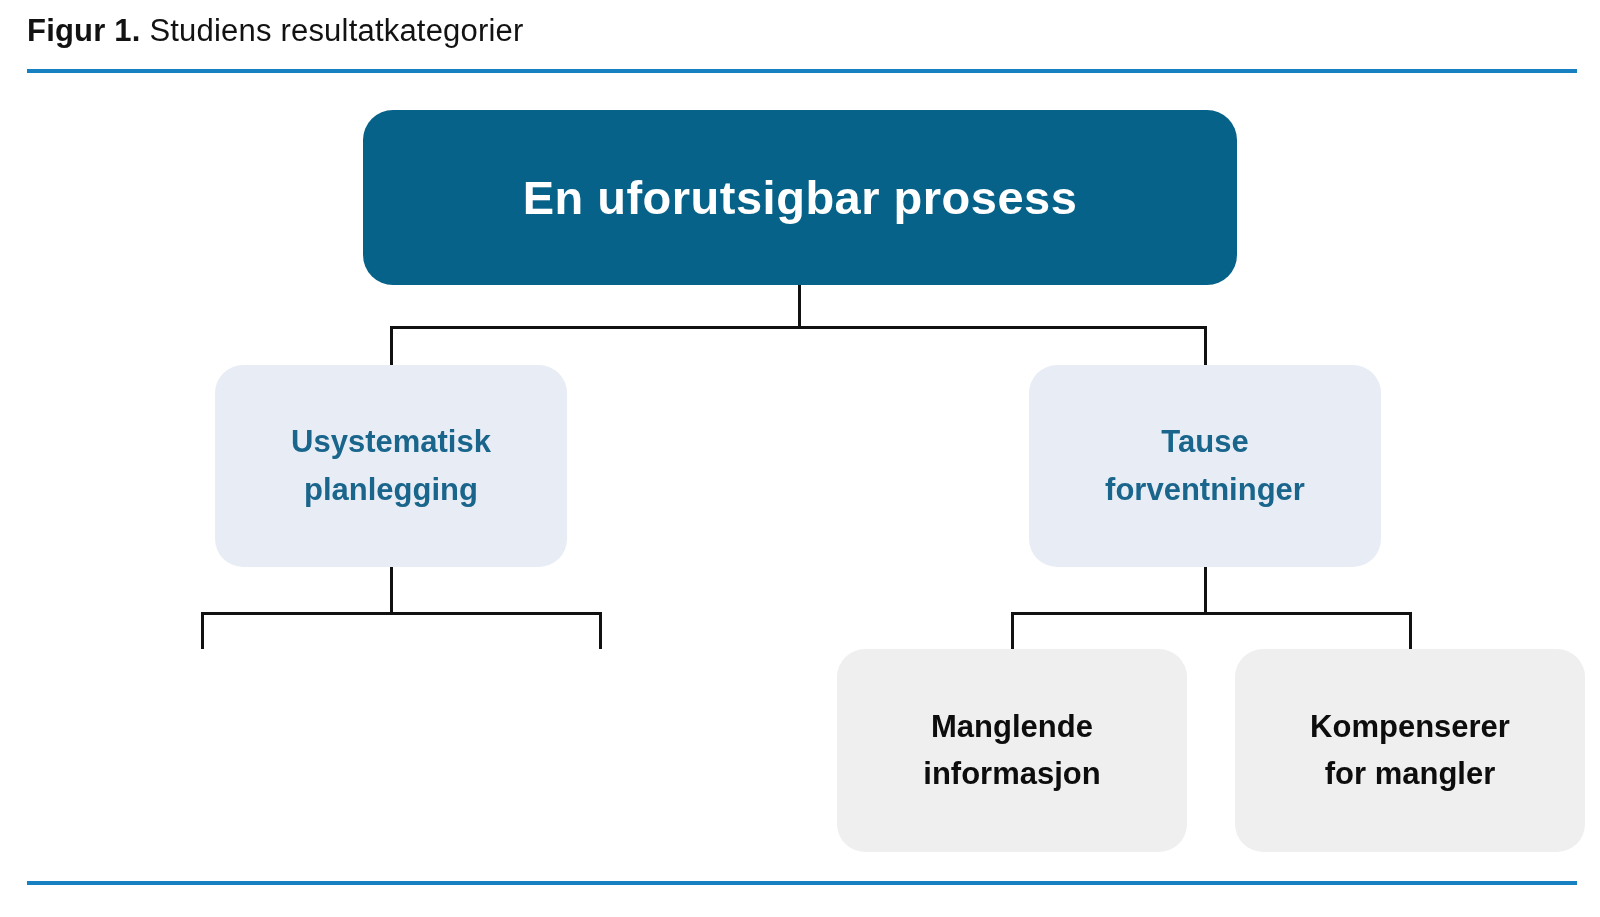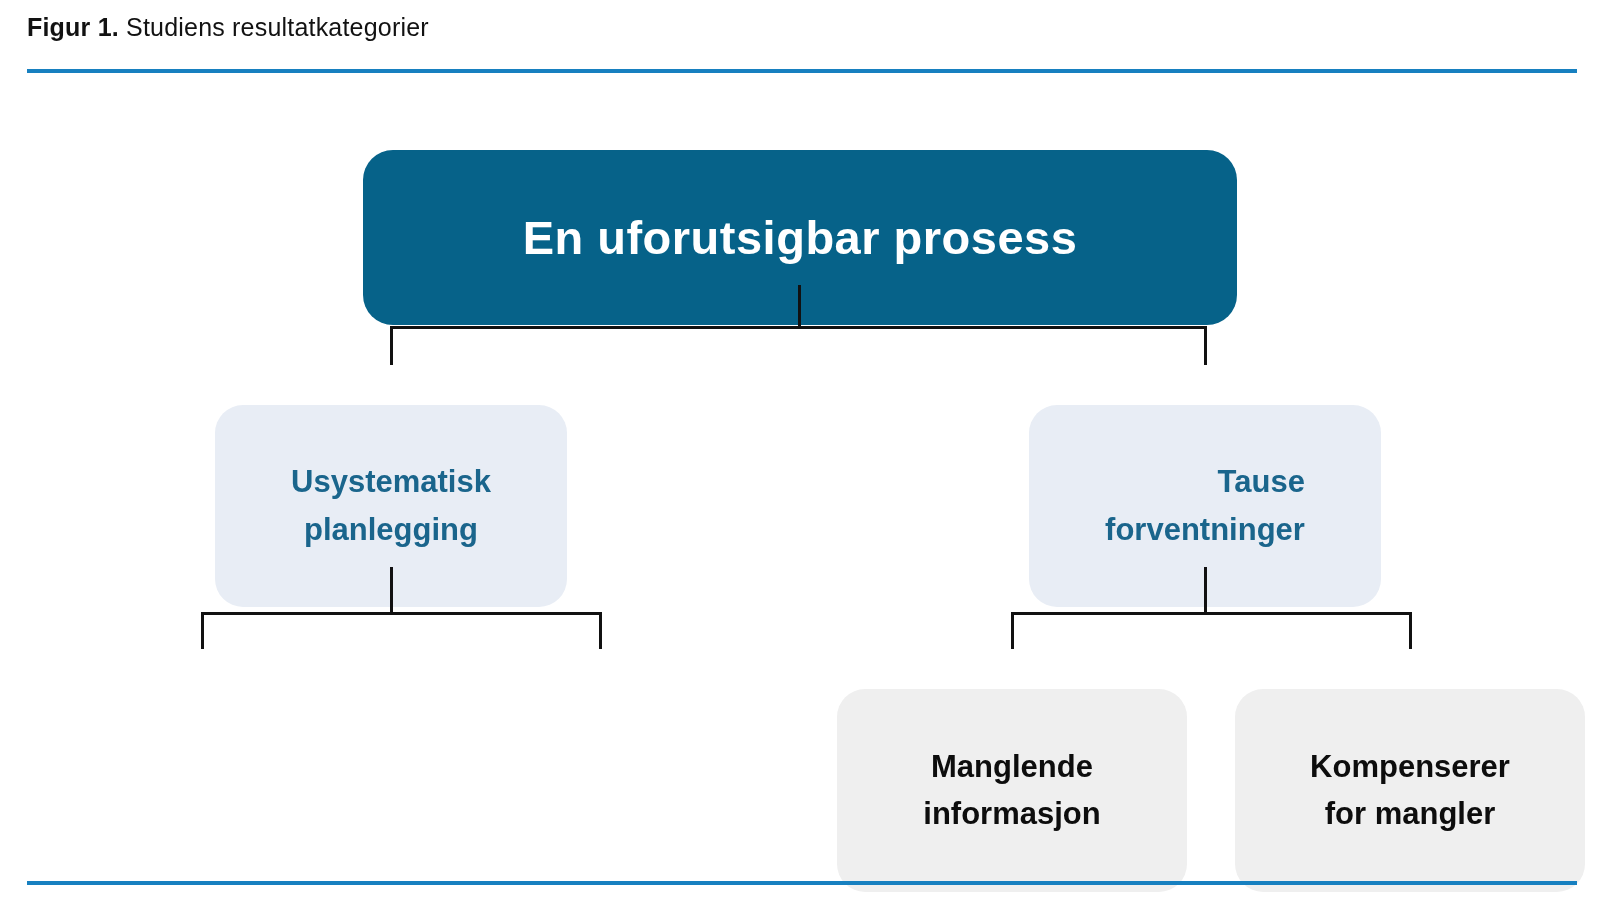--- a/index.html
+++ b/index.html
@@ -14,7 +14,7 @@
   
   .figure-title {
     position: absolute; left: 27px; top: 13px;
-    font-size: 25px; color: var(--title-text, #121212);
+    font-size: 31px; color: var(--title-text, #121212);
     letter-spacing: 0.2px; white-space: nowrap;
   }
   .figure-title .bold { font-weight: 700; }

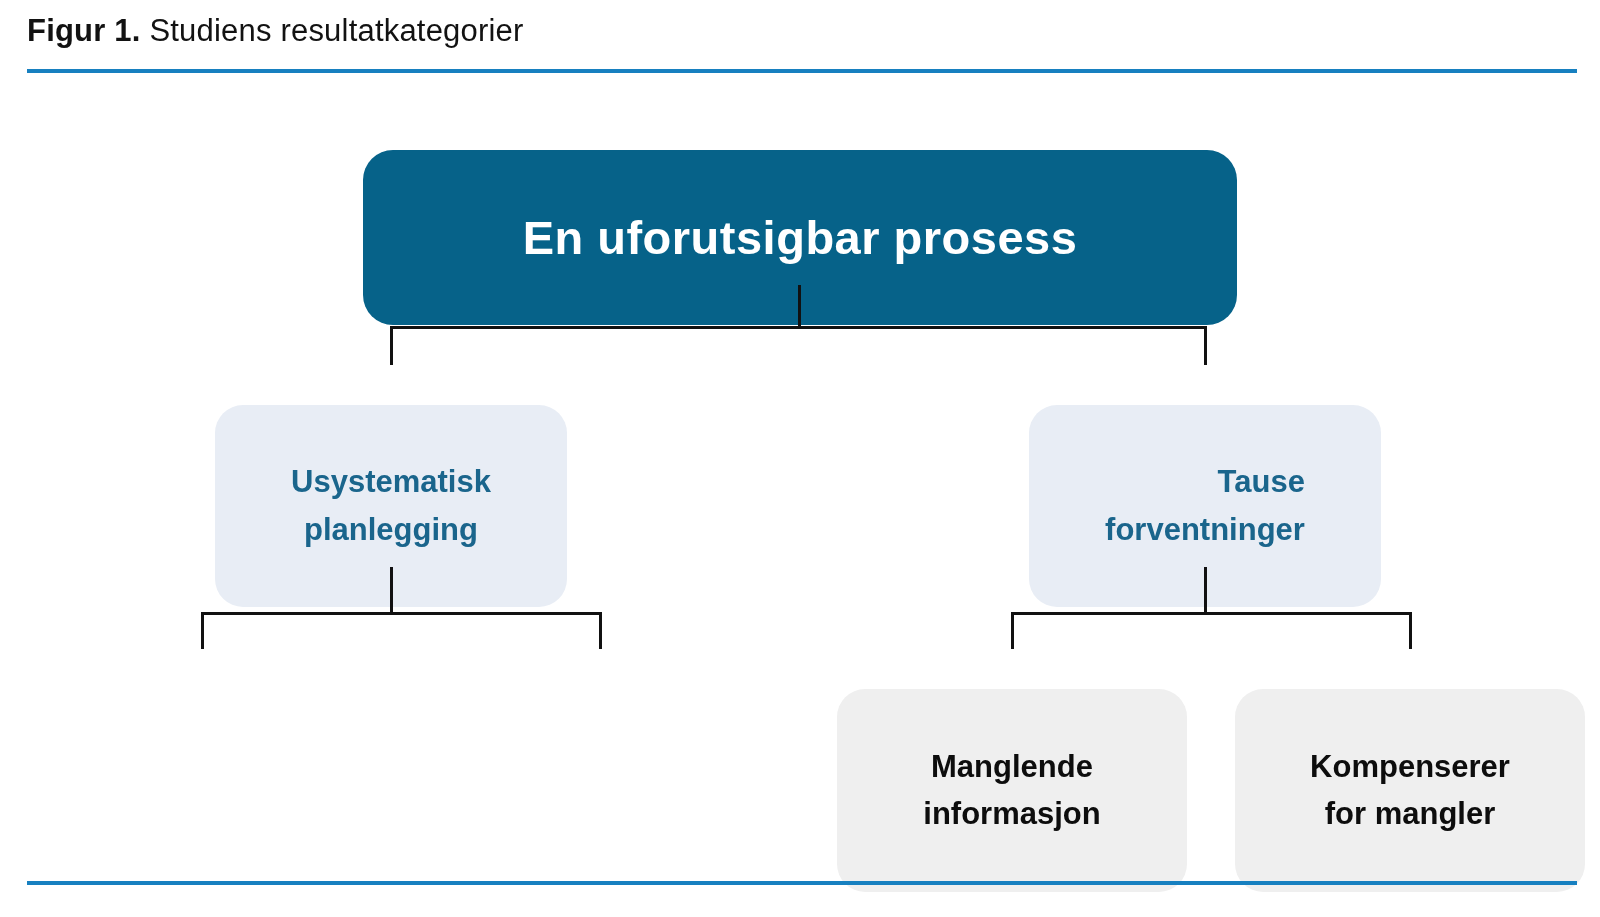--- a/index.html
+++ b/index.html
@@ -27,7 +27,7 @@
   
   .node {
     position: absolute; display: flex; align-items: center; justify-content: center;
-    text-align: center; font-weight: 700; white-space: pre-line; margin-top: 40px;
+    text-align: center; font-weight: 700; white-space: pre-line;
   }
   .root {
     left: 363px; top: 110px; width: 874px; height: 175px;

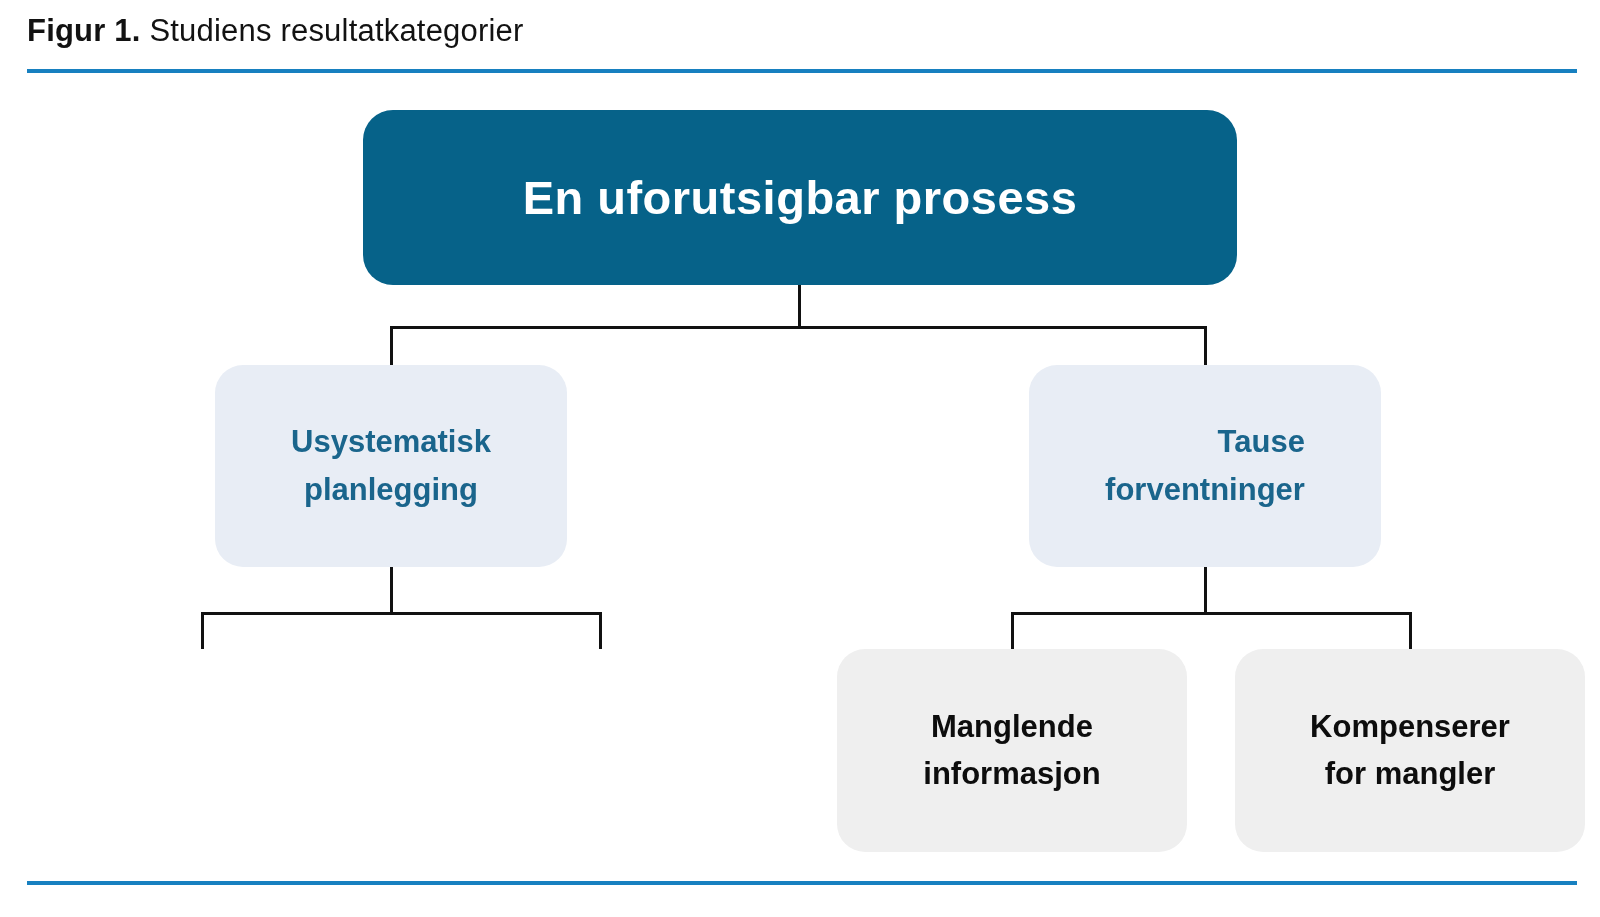--- a/index.html
+++ b/index.html
@@ -40,7 +40,7 @@
     font-size: 31px; line-height: 1.55; border-radius: 28px;
   }
   #branch-0 { left: 215px; }
-  #branch-1 { left: 1029px; text-align: right; }
+  #branch-1 { left: 1029px; }
   .leaf {
     width: 350px; height: 203px; top: 649px;
     background: var(--leaf-fill, #efefef); color: var(--leaf-text, #0d0d0d);

